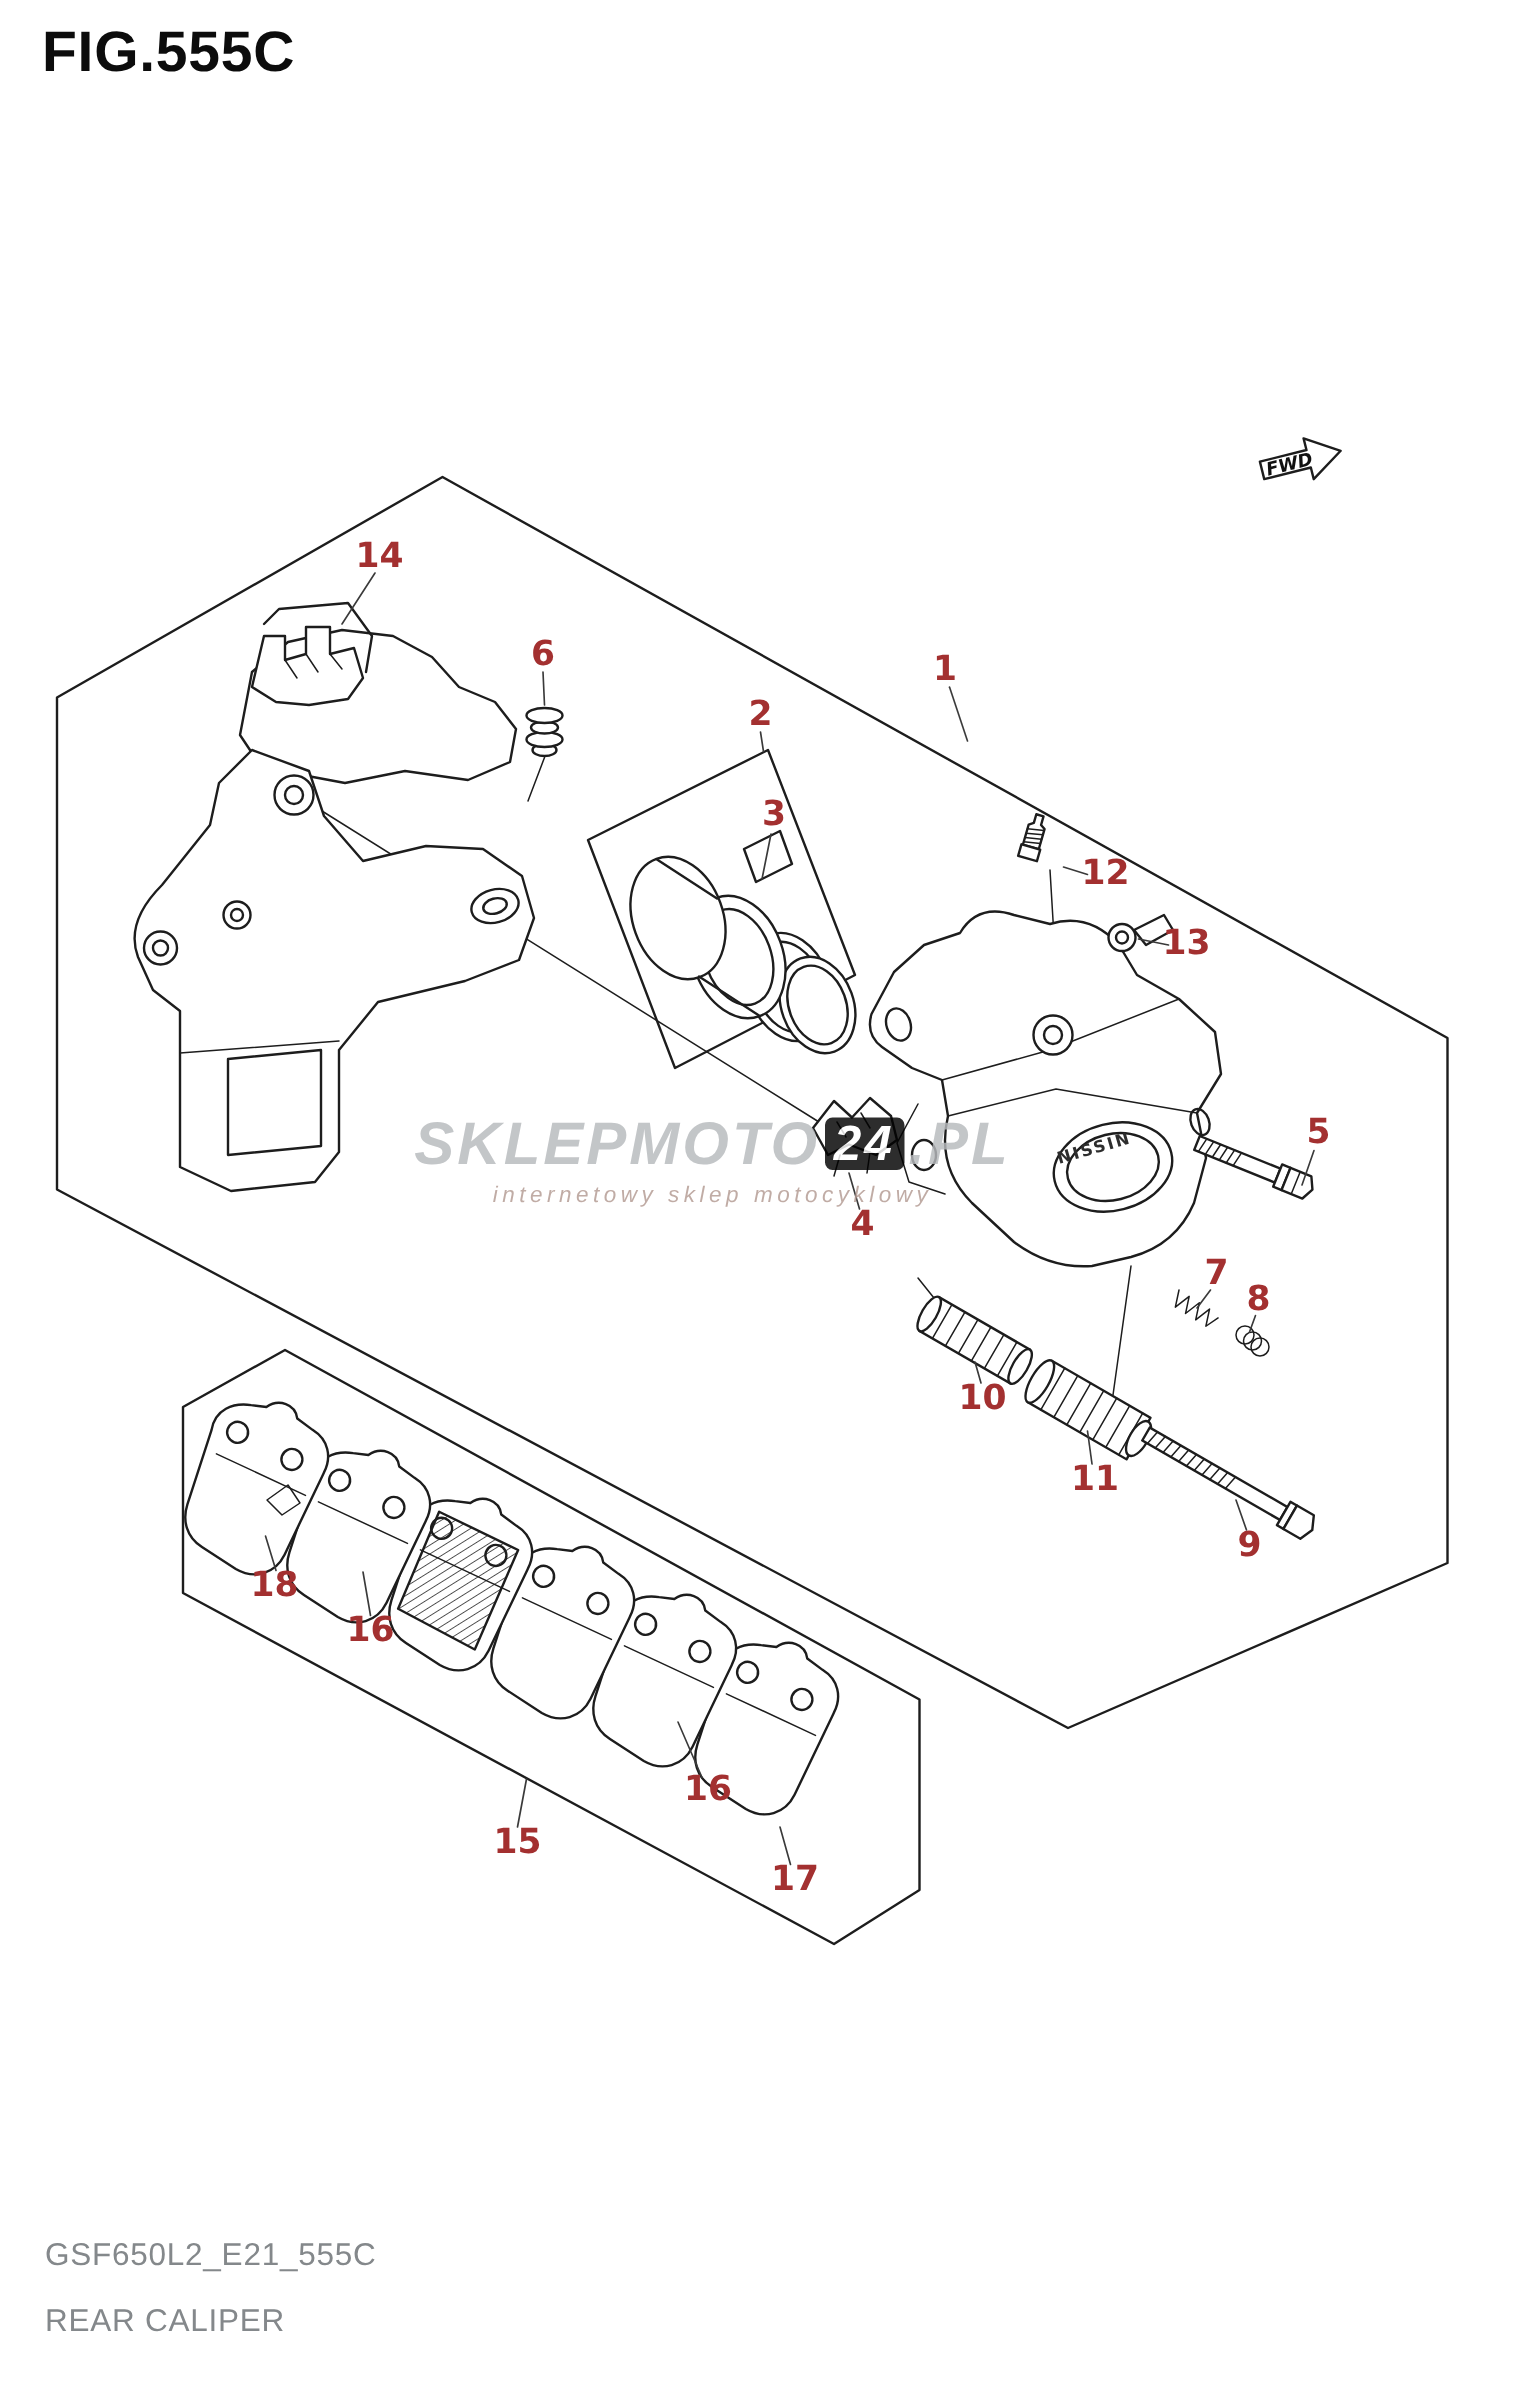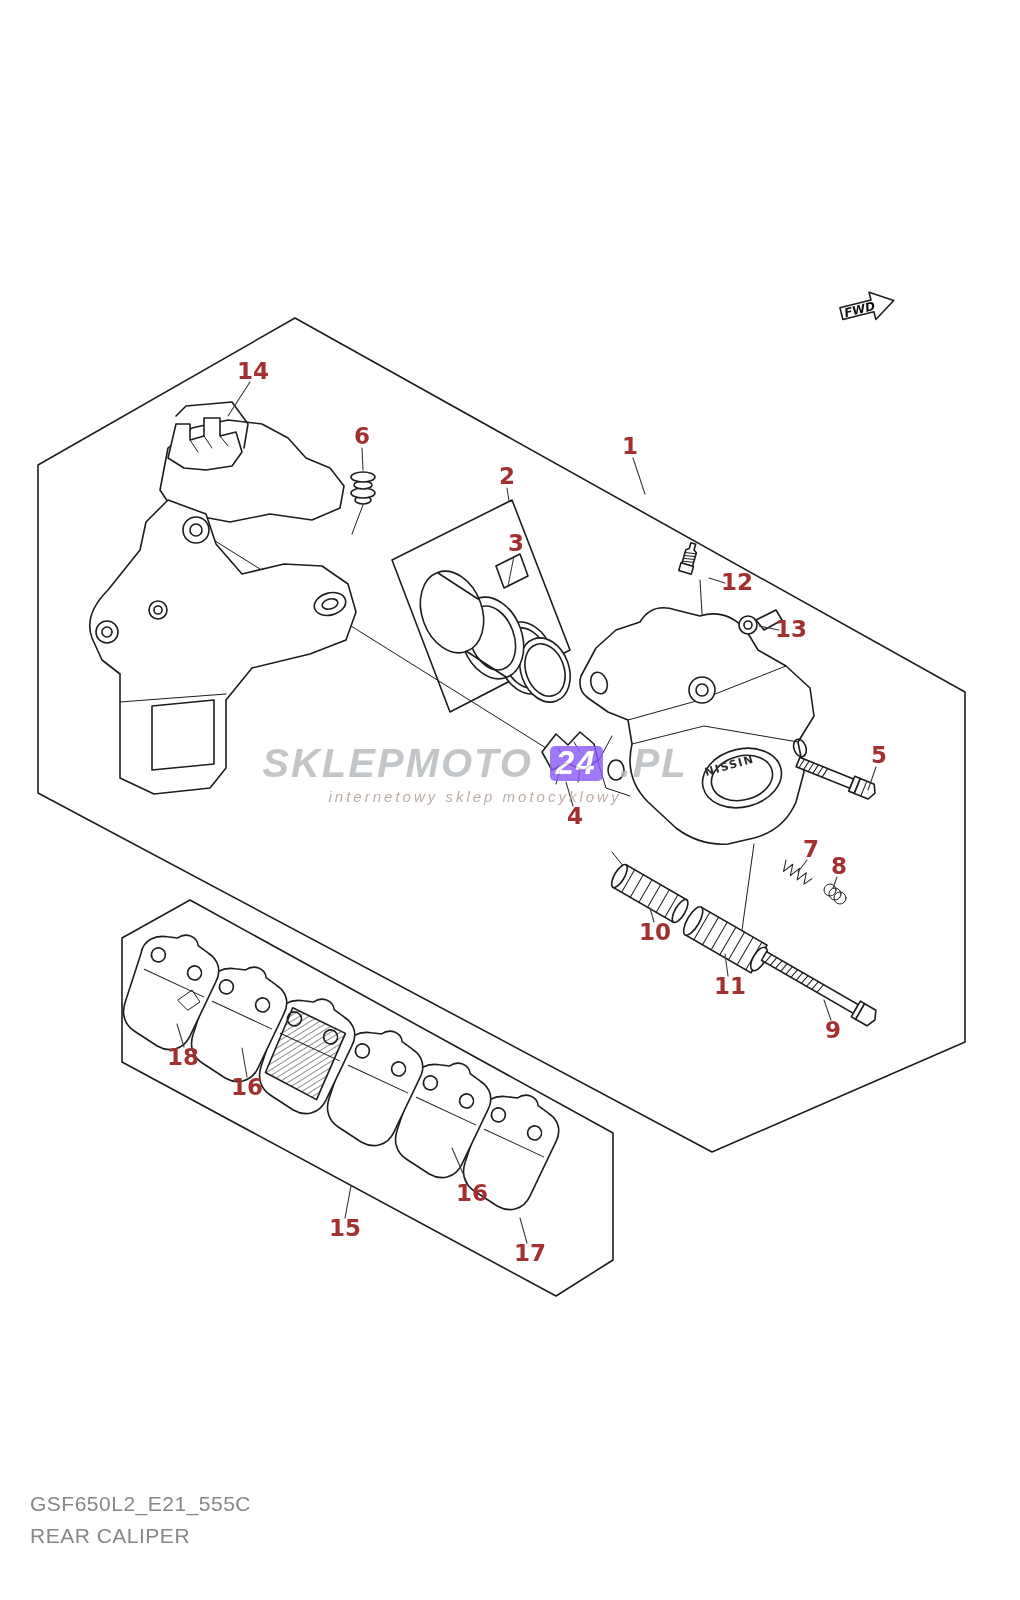--- a/index.html
+++ b/index.html
@@ -40,6 +40,7 @@
 
 <div class="page">
 
+  <div class="fig-title">FIG.555C</div>
 
   <svg class="diagram" width="1020" height="1600" viewBox="0 0 1020 1600">
 

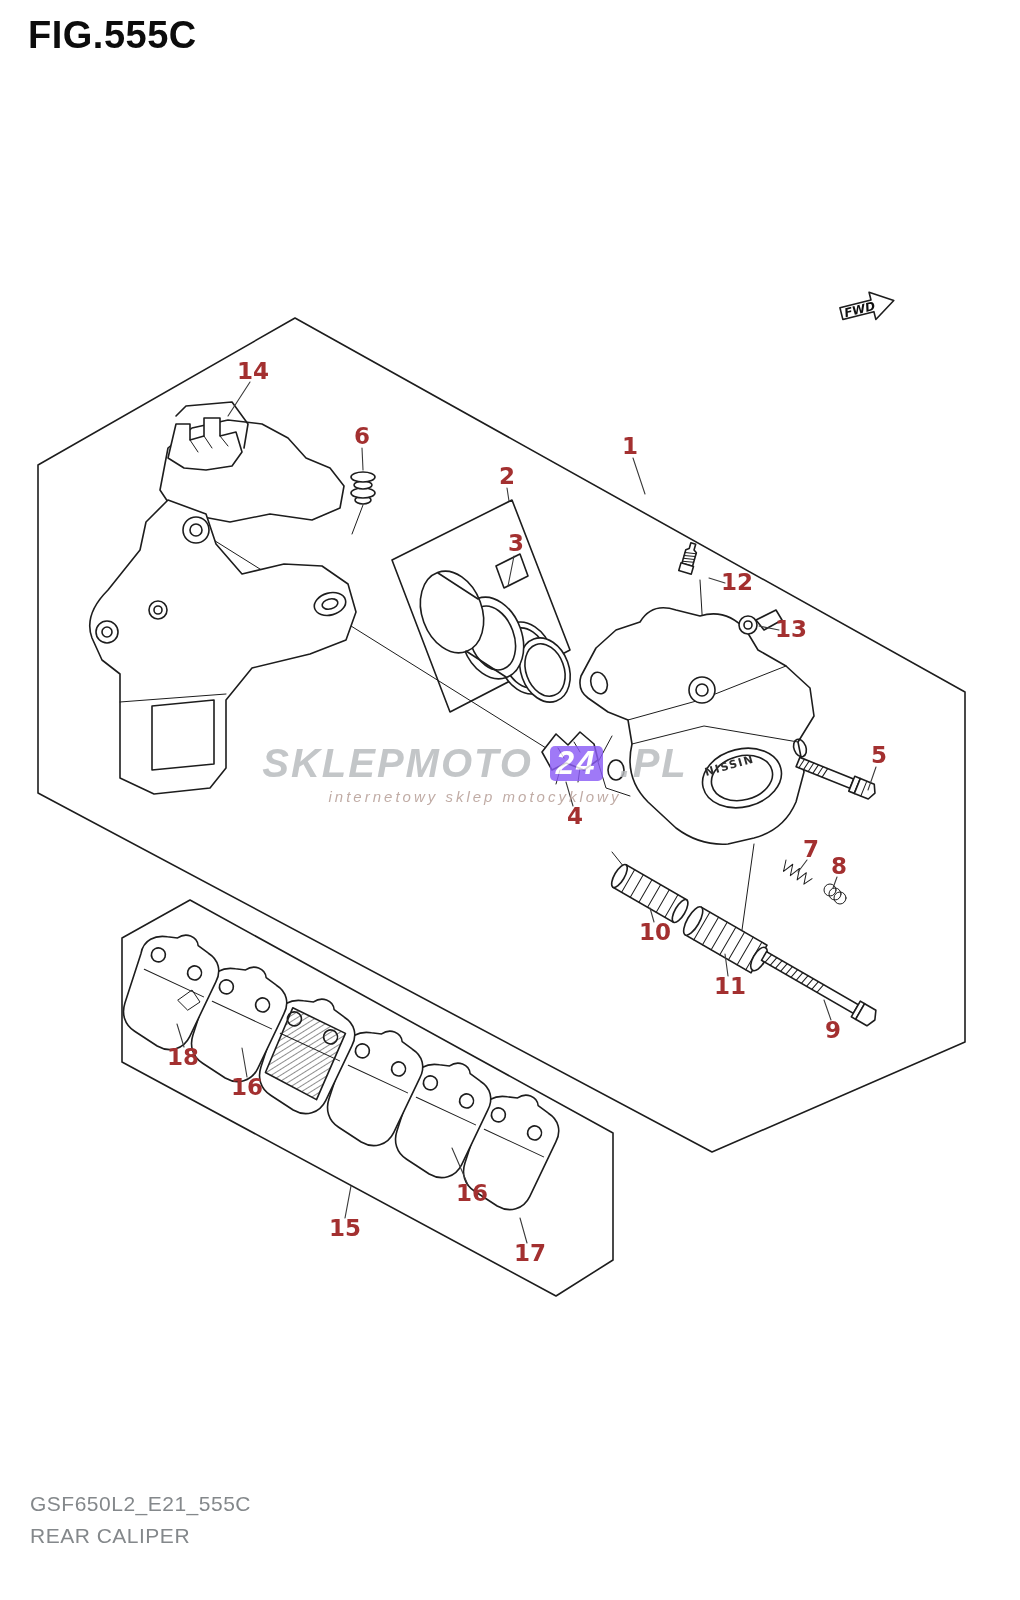--- a/index.html
+++ b/index.html
@@ -27,7 +27,7 @@
              opacity:.82;pointer-events:none;}
   .wm-line1{font-size:40px;font-weight:700;font-style:italic;color:#b7babd;
             letter-spacing:2px;line-height:1.05;white-space:nowrap;}
-  .wm-badge{display:inline-block;background:#8b5cf6;color:#fff;padding:0 6px;margin:0 17px;
+  .wm-badge{display:inline-block;background:#000000;color:#fff;padding:0 6px;margin:0 3px;
             border-radius:5px;font-size:33px;font-style:italic;transform:translateY(-3px);}
   .wm-line2{font-size:15px;font-style:italic;color:#b39a92;letter-spacing:3px;margin-top:4px;}
 

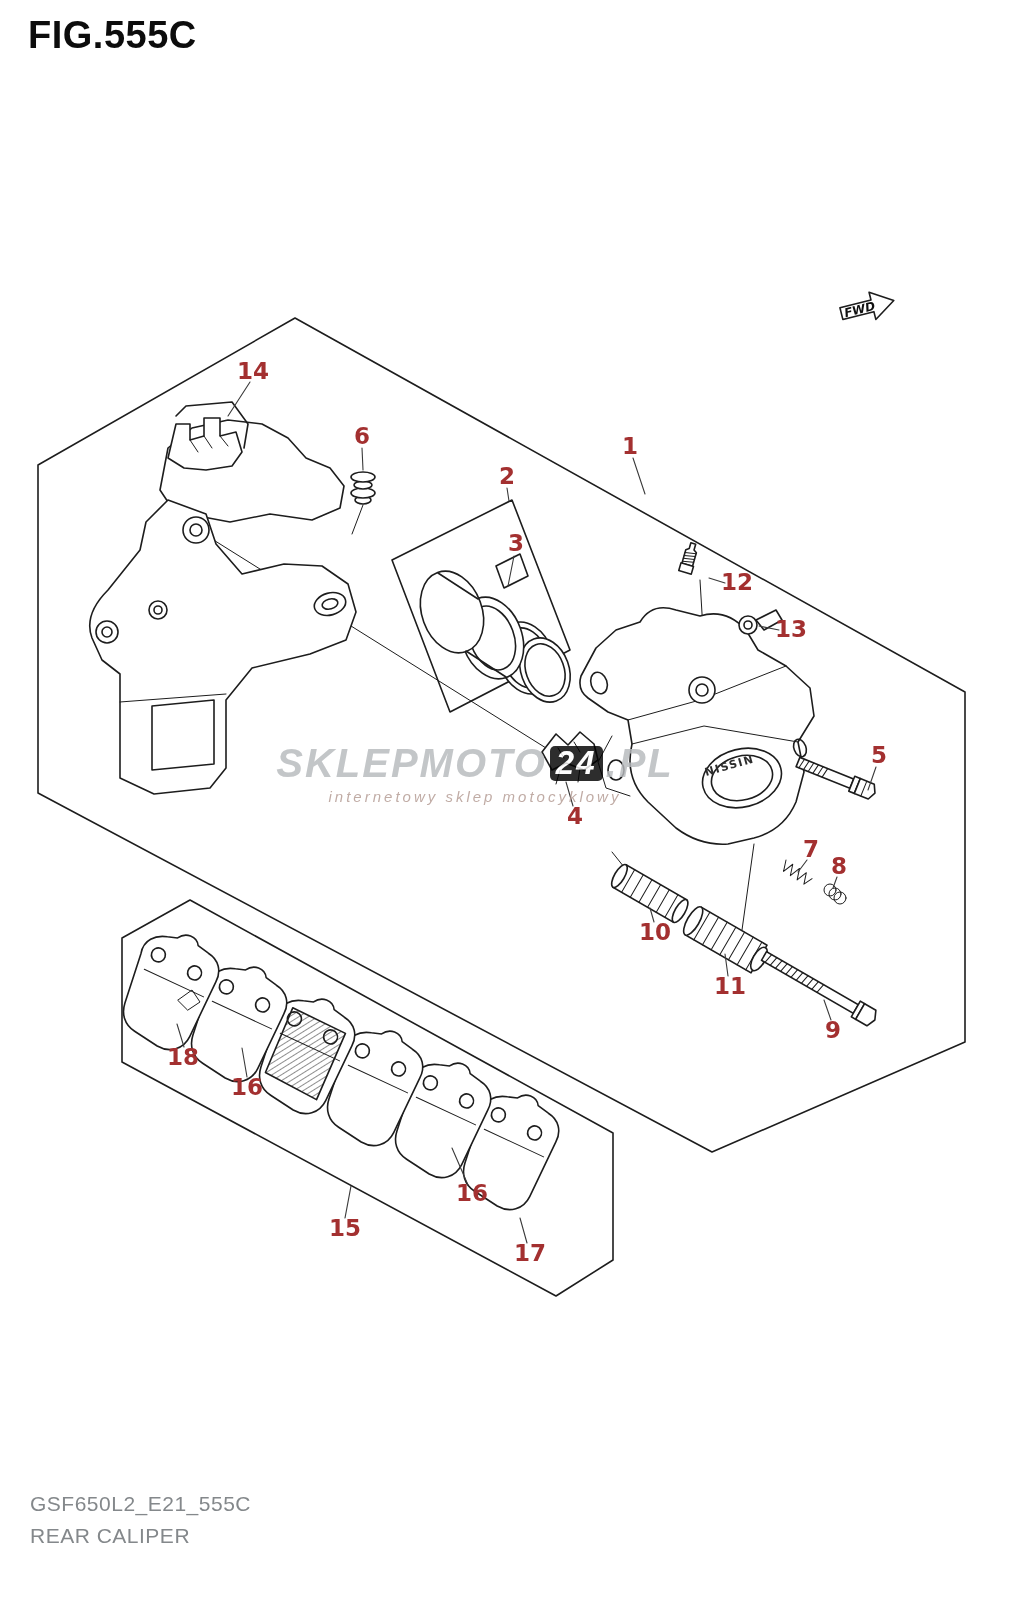--- a/index.html
+++ b/index.html
@@ -33,7 +33,7 @@
 
   .footer{position:absolute;left:30px;top:1492px;color:#84888b;font-size:21px;
           letter-spacing:.5px;z-index:3;}
-  .footer-code{margin-bottom:8px;}
+  .footer-code{margin-bottom:20px;}
 </style>
 </head>
 <body>

